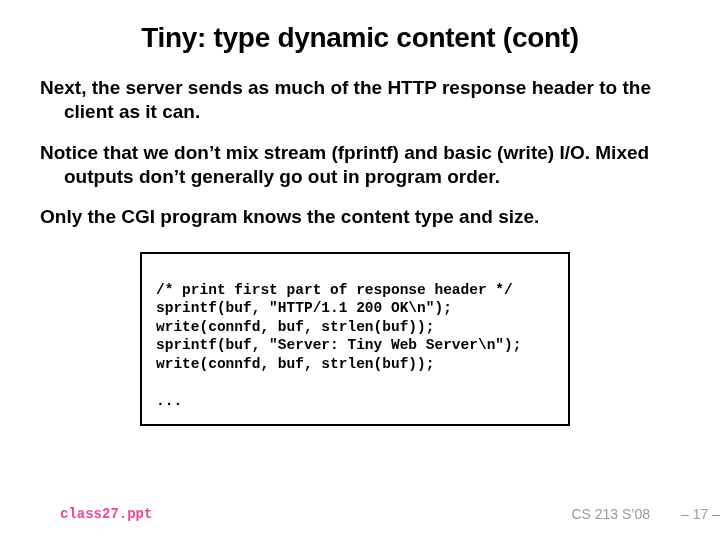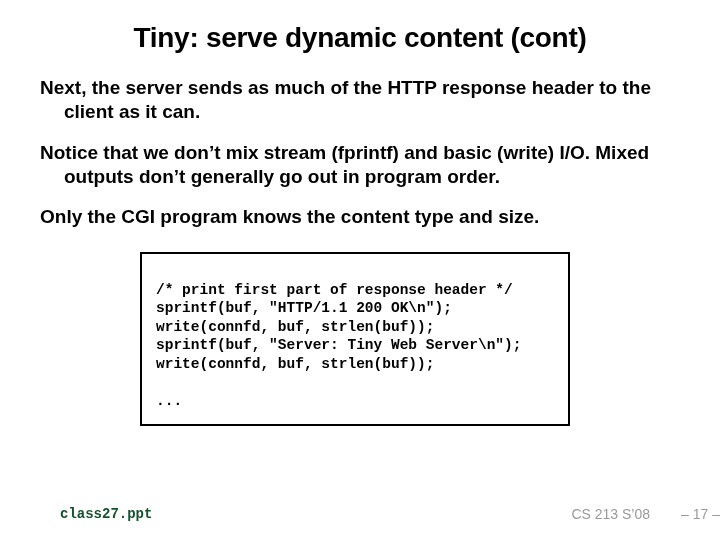--- a/index.html
+++ b/index.html
@@ -77,7 +77,7 @@
 </head>
 <body>
 
-<h1 class="title">Tiny: serve dynamic content (cont)</h1>
+<h1 class="title">Tiny: type dynamic content (cont)</h1>
 
 <div class="body-text">
   <p class="para">Next, the server sends as much of the HTTP response header to the client as it can.</p>

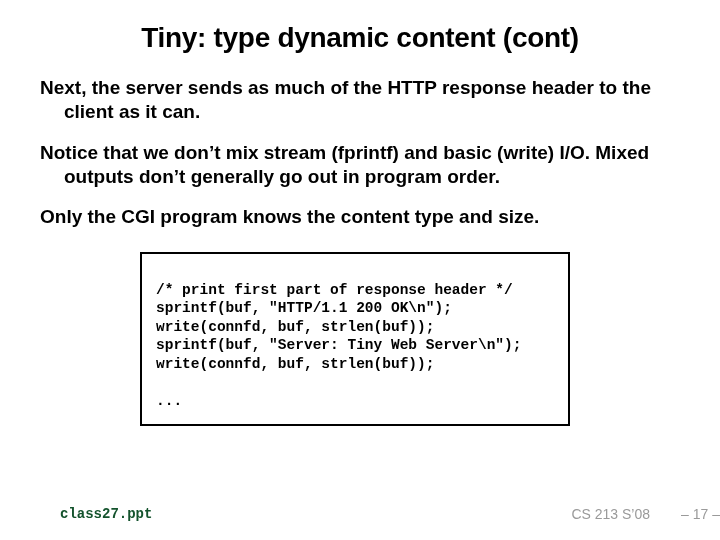--- a/index.html
+++ b/index.html
@@ -54,7 +54,7 @@
     bottom: 0;
     font-family: "Courier New", Courier, monospace;
     font-weight: bold;
-    color: #14532d;
+    color: #ec4899;
     text-align: right;
   }
   .footer-center {

